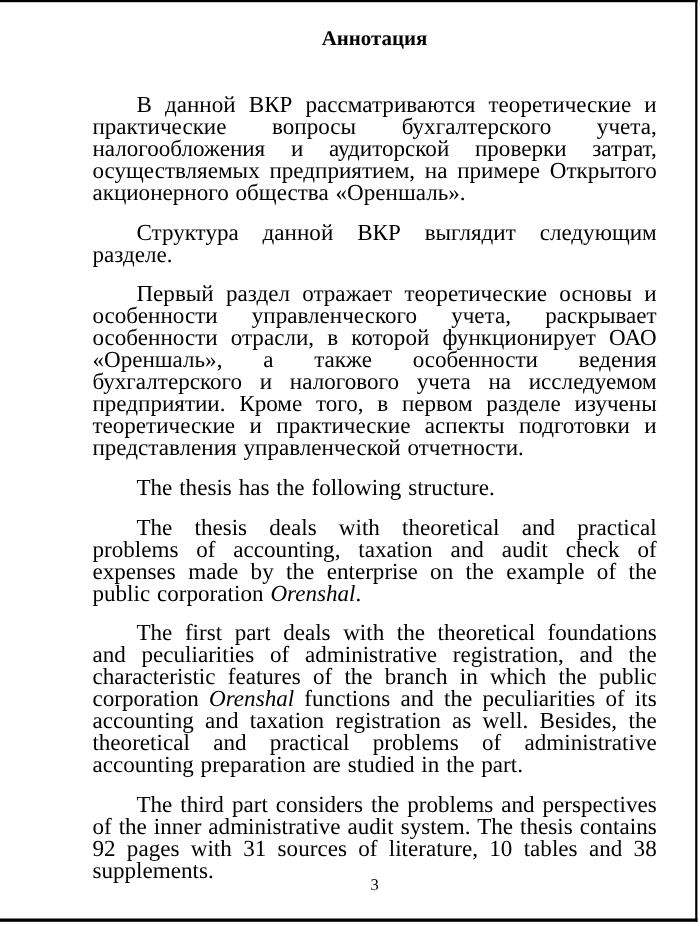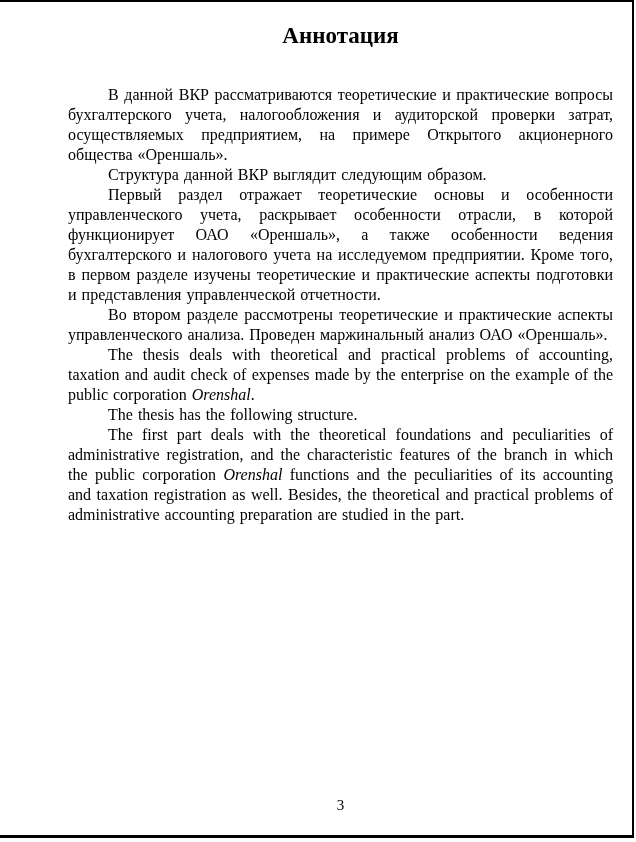--- a/index.html
+++ b/index.html
@@ -37,7 +37,7 @@
     margin: 0;
     text-align: center;
     font-weight: bold;
-    font-size: 23px;
+    font-size: 19px;
     line-height: 20px;
   }
   .heading-ru {

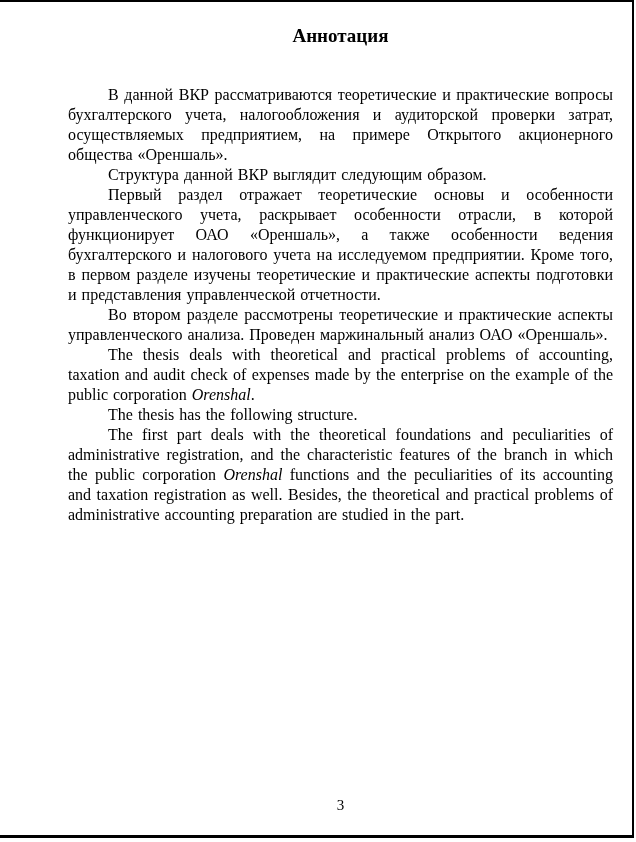--- a/index.html
+++ b/index.html
@@ -48,10 +48,10 @@
     margin-bottom: 38px;
   }
   .para {
-    margin: 0;
+    margin: 16px;
     text-align: justify;
     text-indent: 40px;
-    font-size: 16px;
+    font-size: 21px;
     line-height: 20px;
     word-spacing: 1px;
   }

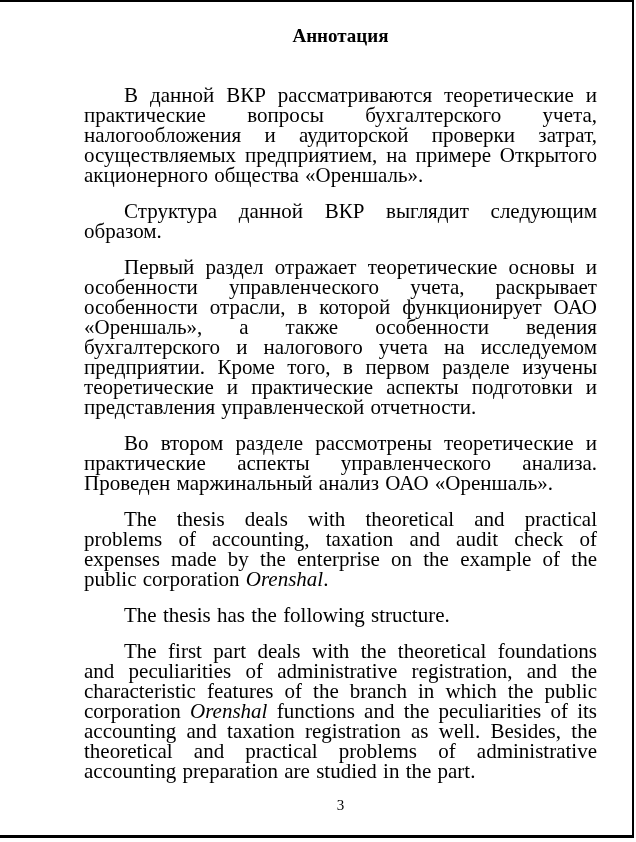--- a/index.html
+++ b/index.html
@@ -76,7 +76,7 @@
 
   <div>
       <p class="para"><span>В данной ВКР рассматриваются теоретические и практические вопросы бухгалтерского учета, налогообложения и аудиторской проверки затрат, осуществляемых предприятием, на примере Открытого акционерного общества «Ореншаль».</span></p>
-      <p class="para"><span>Структура данной ВКР выглядит следующим образом.</span></p>
+      <p class="para"><span>Структура данной ВКР выглядит следующим разделе.</span></p>
       <p class="para"><span>Первый раздел отражает теоретические основы и особенности управленческого учета, раскрывает особенности отрасли, в которой функционирует ОАО «Ореншаль», а также особенности ведения бухгалтерского и налогового учета на исследуемом предприятии. Кроме того, в первом разделе изучены теоретические и практические аспекты подготовки и представления управленческой отчетности.</span></p>
       <p class="para"><span>Во втором разделе рассмотрены теоретические и практические аспекты управленческого анализа. Проведен маржинальный анализ ОАО «Ореншаль».</span></p>
     </div>

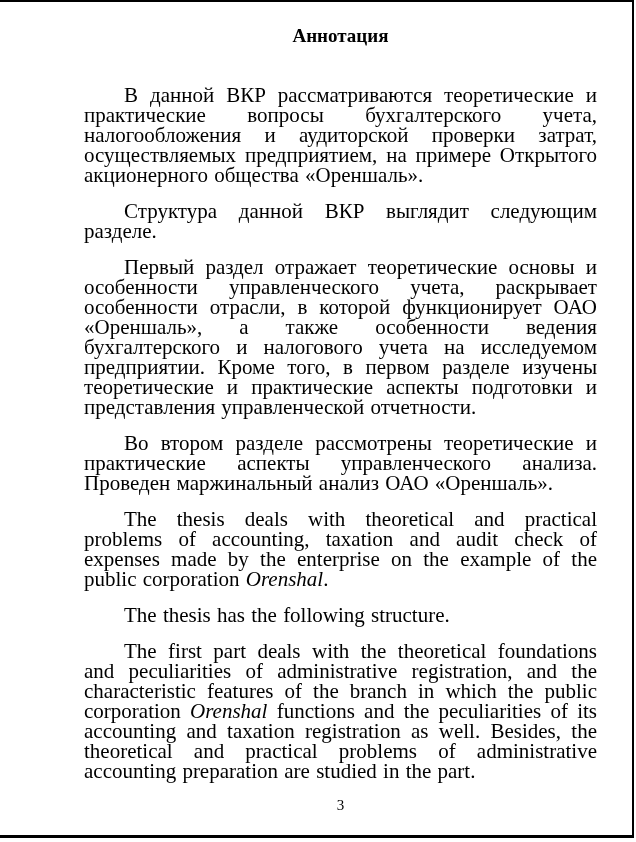--- a/index.html
+++ b/index.html
@@ -78,7 +78,6 @@
       <p class="para"><span>В данной ВКР рассматриваются теоретические и практические вопросы бухгалтерского учета, налогообложения и аудиторской проверки затрат, осуществляемых предприятием, на примере Открытого акционерного общества «Ореншаль».</span></p>
       <p class="para"><span>Структура данной ВКР выглядит следующим разделе.</span></p>
       <p class="para"><span>Первый раздел отражает теоретические основы и особенности управленческого учета, раскрывает особенности отрасли, в которой функционирует ОАО «Ореншаль», а также особенности ведения бухгалтерского и налогового учета на исследуемом предприятии. Кроме того, в первом разделе изучены теоретические и практические аспекты подготовки и представления управленческой отчетности.</span></p>
-      <p class="para"><span>Во втором разделе рассмотрены теоретические и практические аспекты управленческого анализа. Проведен маржинальный анализ ОАО «Ореншаль».</span></p>
     </div>
 
 

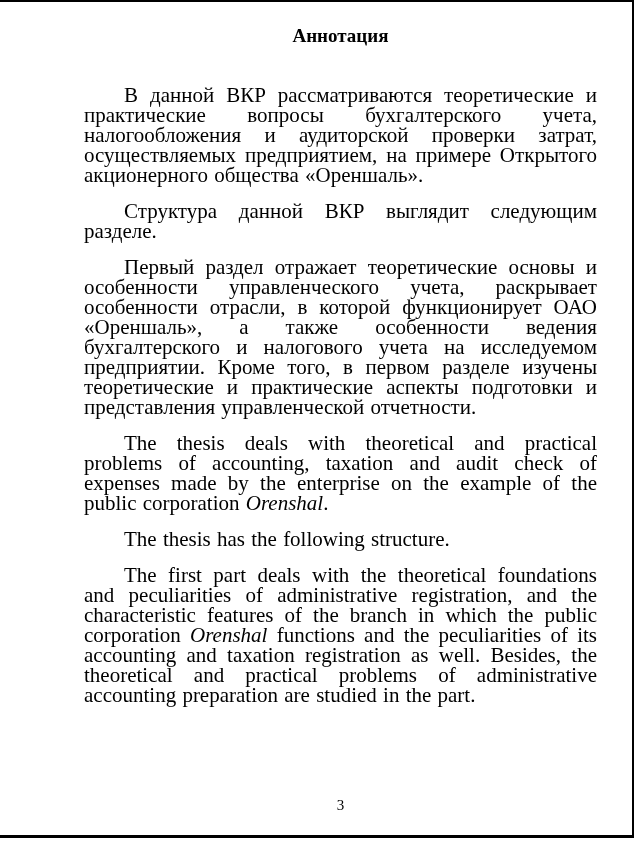--- a/index.html
+++ b/index.html
@@ -82,8 +82,8 @@
 
 
   <div>
+      <p class="para"><span>The thesis has the following structure.</span></p>
       <p class="para"><span>The thesis deals with theoretical and practical problems of accounting, taxation and audit check of expenses made by the enterprise on the example of the public corporation </span><i>Orenshal</i><span>.</span></p>
-      <p class="para"><span>The thesis has the following structure.</span></p>
       <p class="para"><span>The first part deals with the theoretical foundations and peculiarities of administrative registration, and the characteristic features of the branch in which the public corporation </span><i>Orenshal</i><span> functions and the peculiarities of its accounting and taxation registration as well. Besides, the theoretical and practical problems of administrative accounting preparation are studied in the part.</span></p>
     </div>
 

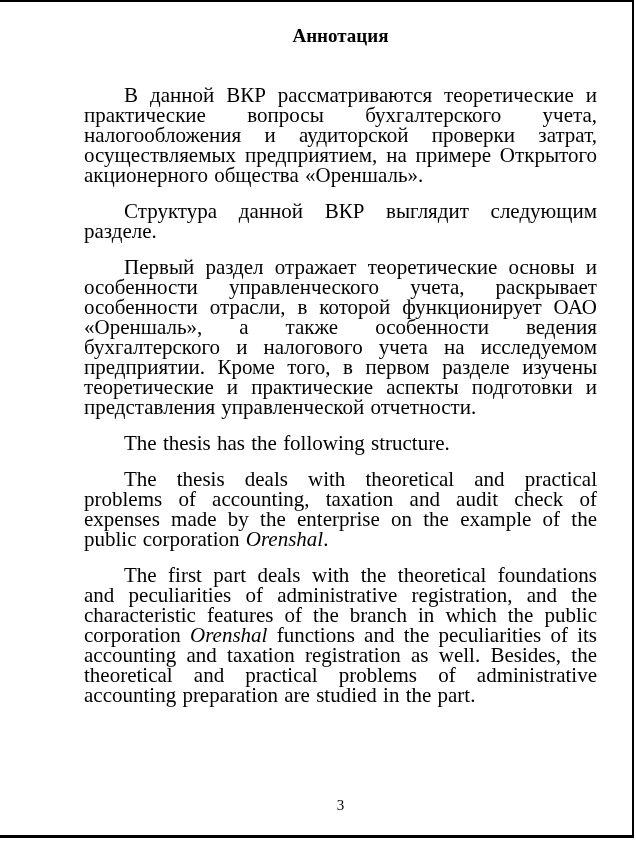--- a/index.html
+++ b/index.html
@@ -85,6 +85,7 @@
       <p class="para"><span>The thesis has the following structure.</span></p>
       <p class="para"><span>The thesis deals with theoretical and practical problems of accounting, taxation and audit check of expenses made by the enterprise on the example of the public corporation </span><i>Orenshal</i><span>.</span></p>
       <p class="para"><span>The first part deals with the theoretical foundations and peculiarities of administrative registration, and the characteristic features of the branch in which the public corporation </span><i>Orenshal</i><span> functions and the peculiarities of its accounting and taxation registration as well. Besides, the theoretical and practical problems of administrative accounting preparation are studied in the part.</span></p>
+      <p class="para"><span>The third part considers the problems and perspectives of the inner administrative audit system. The thesis contains 92 pages with 31 sources of literature, 10 tables and 38 supplements.</span></p>
     </div>
 
 </div>

